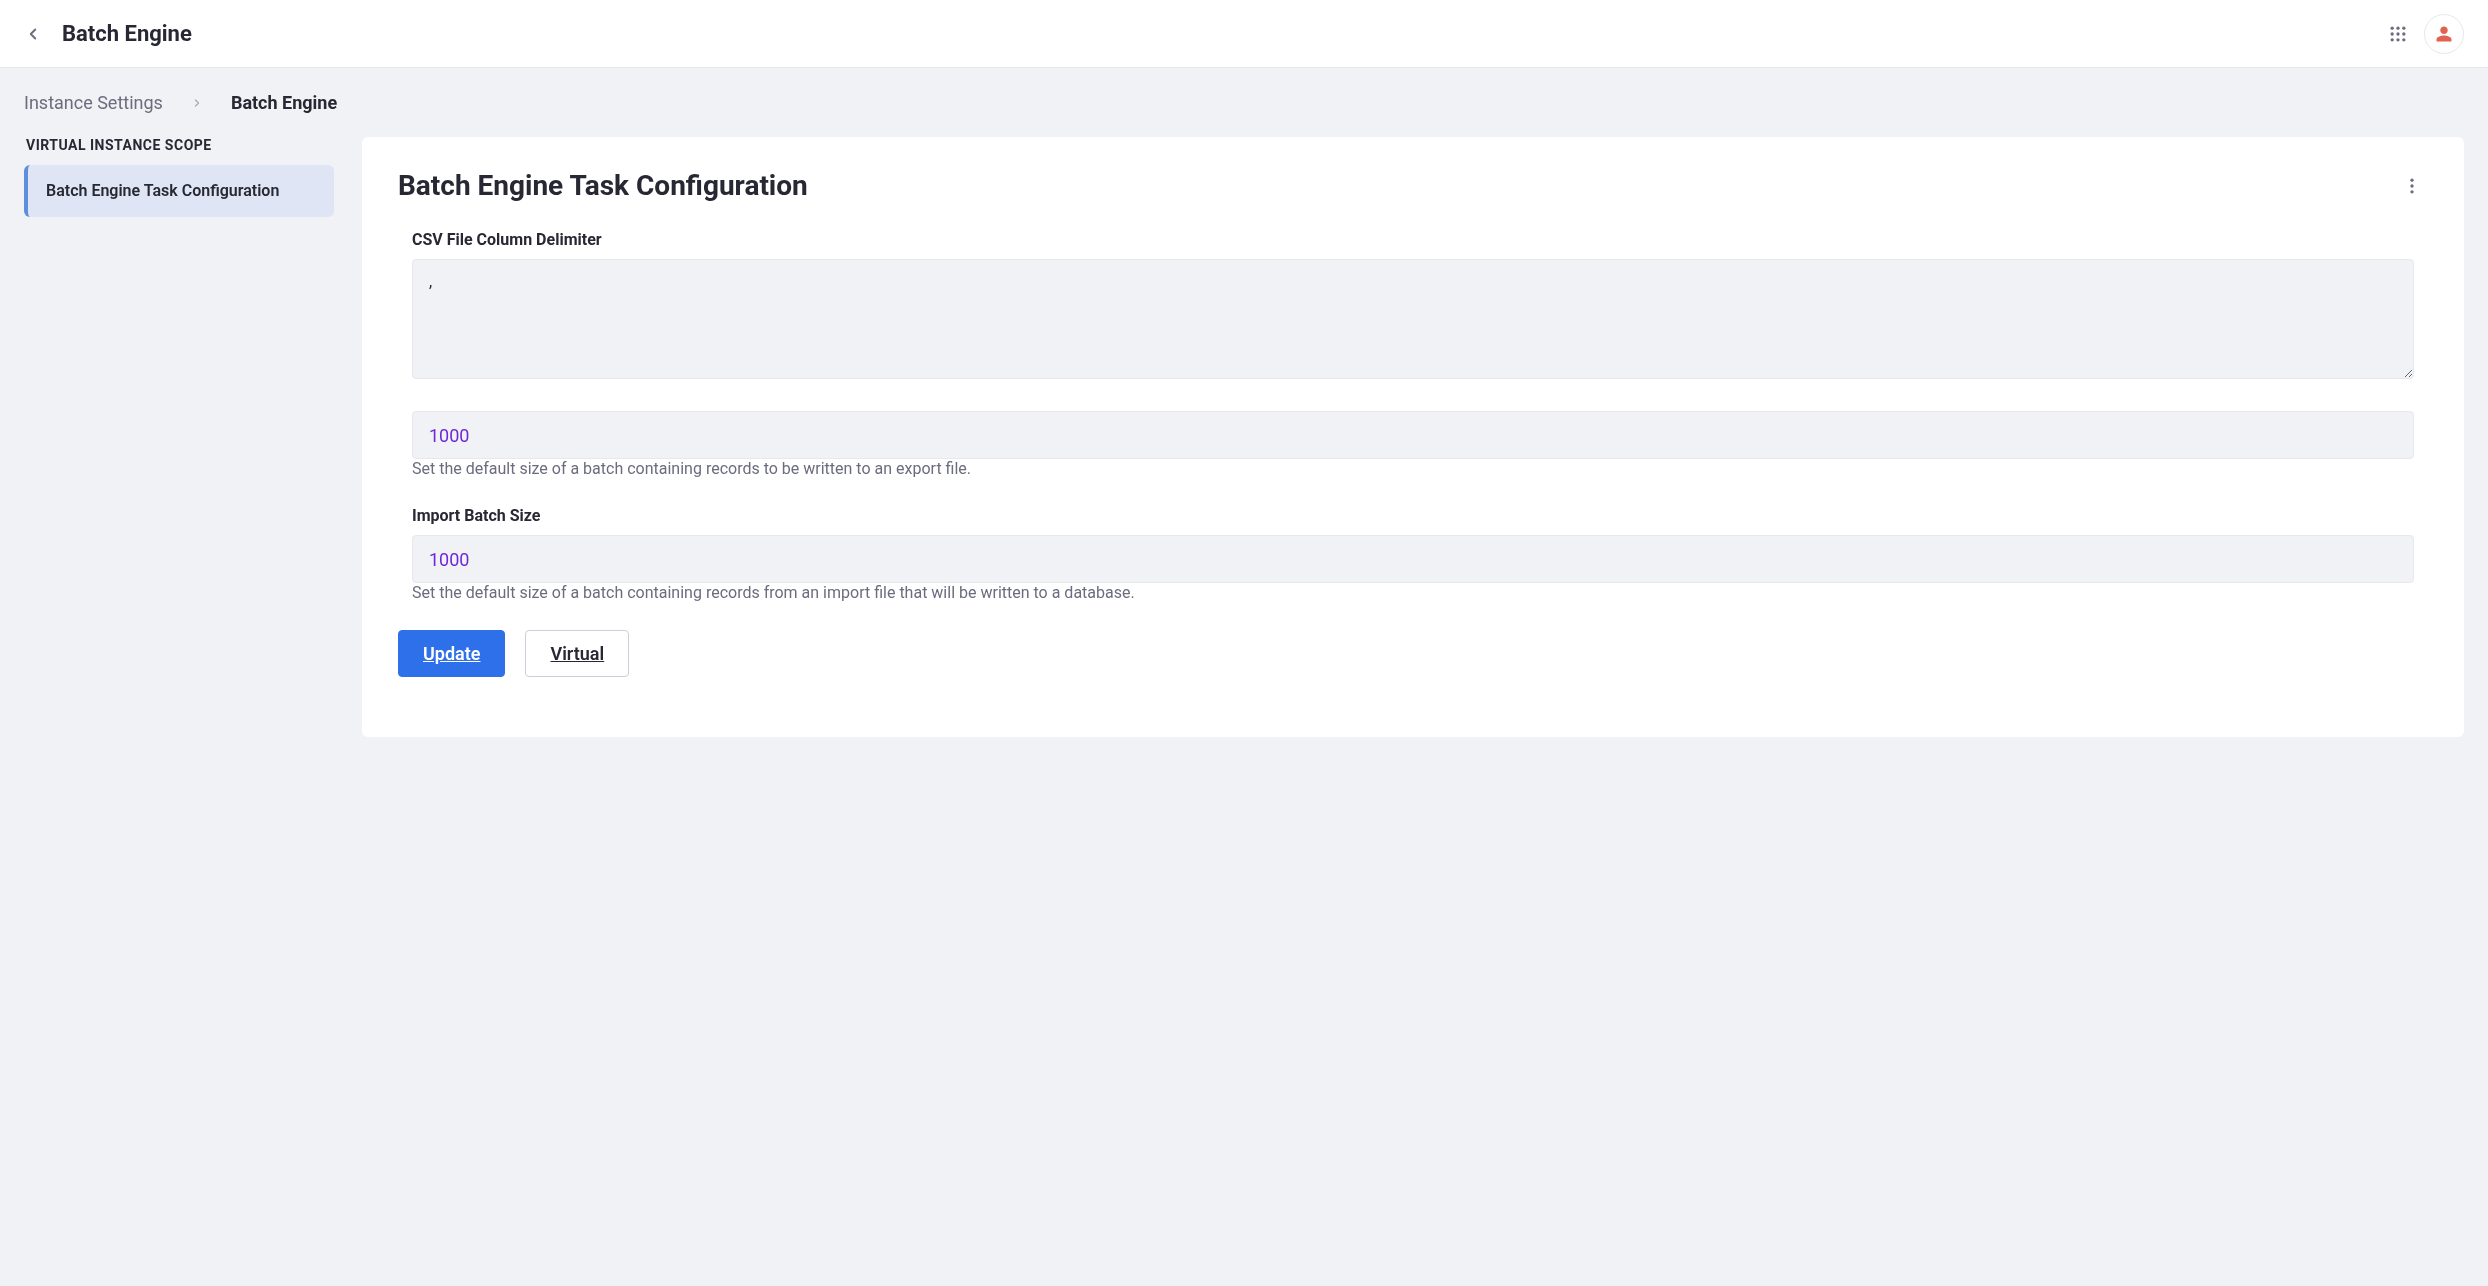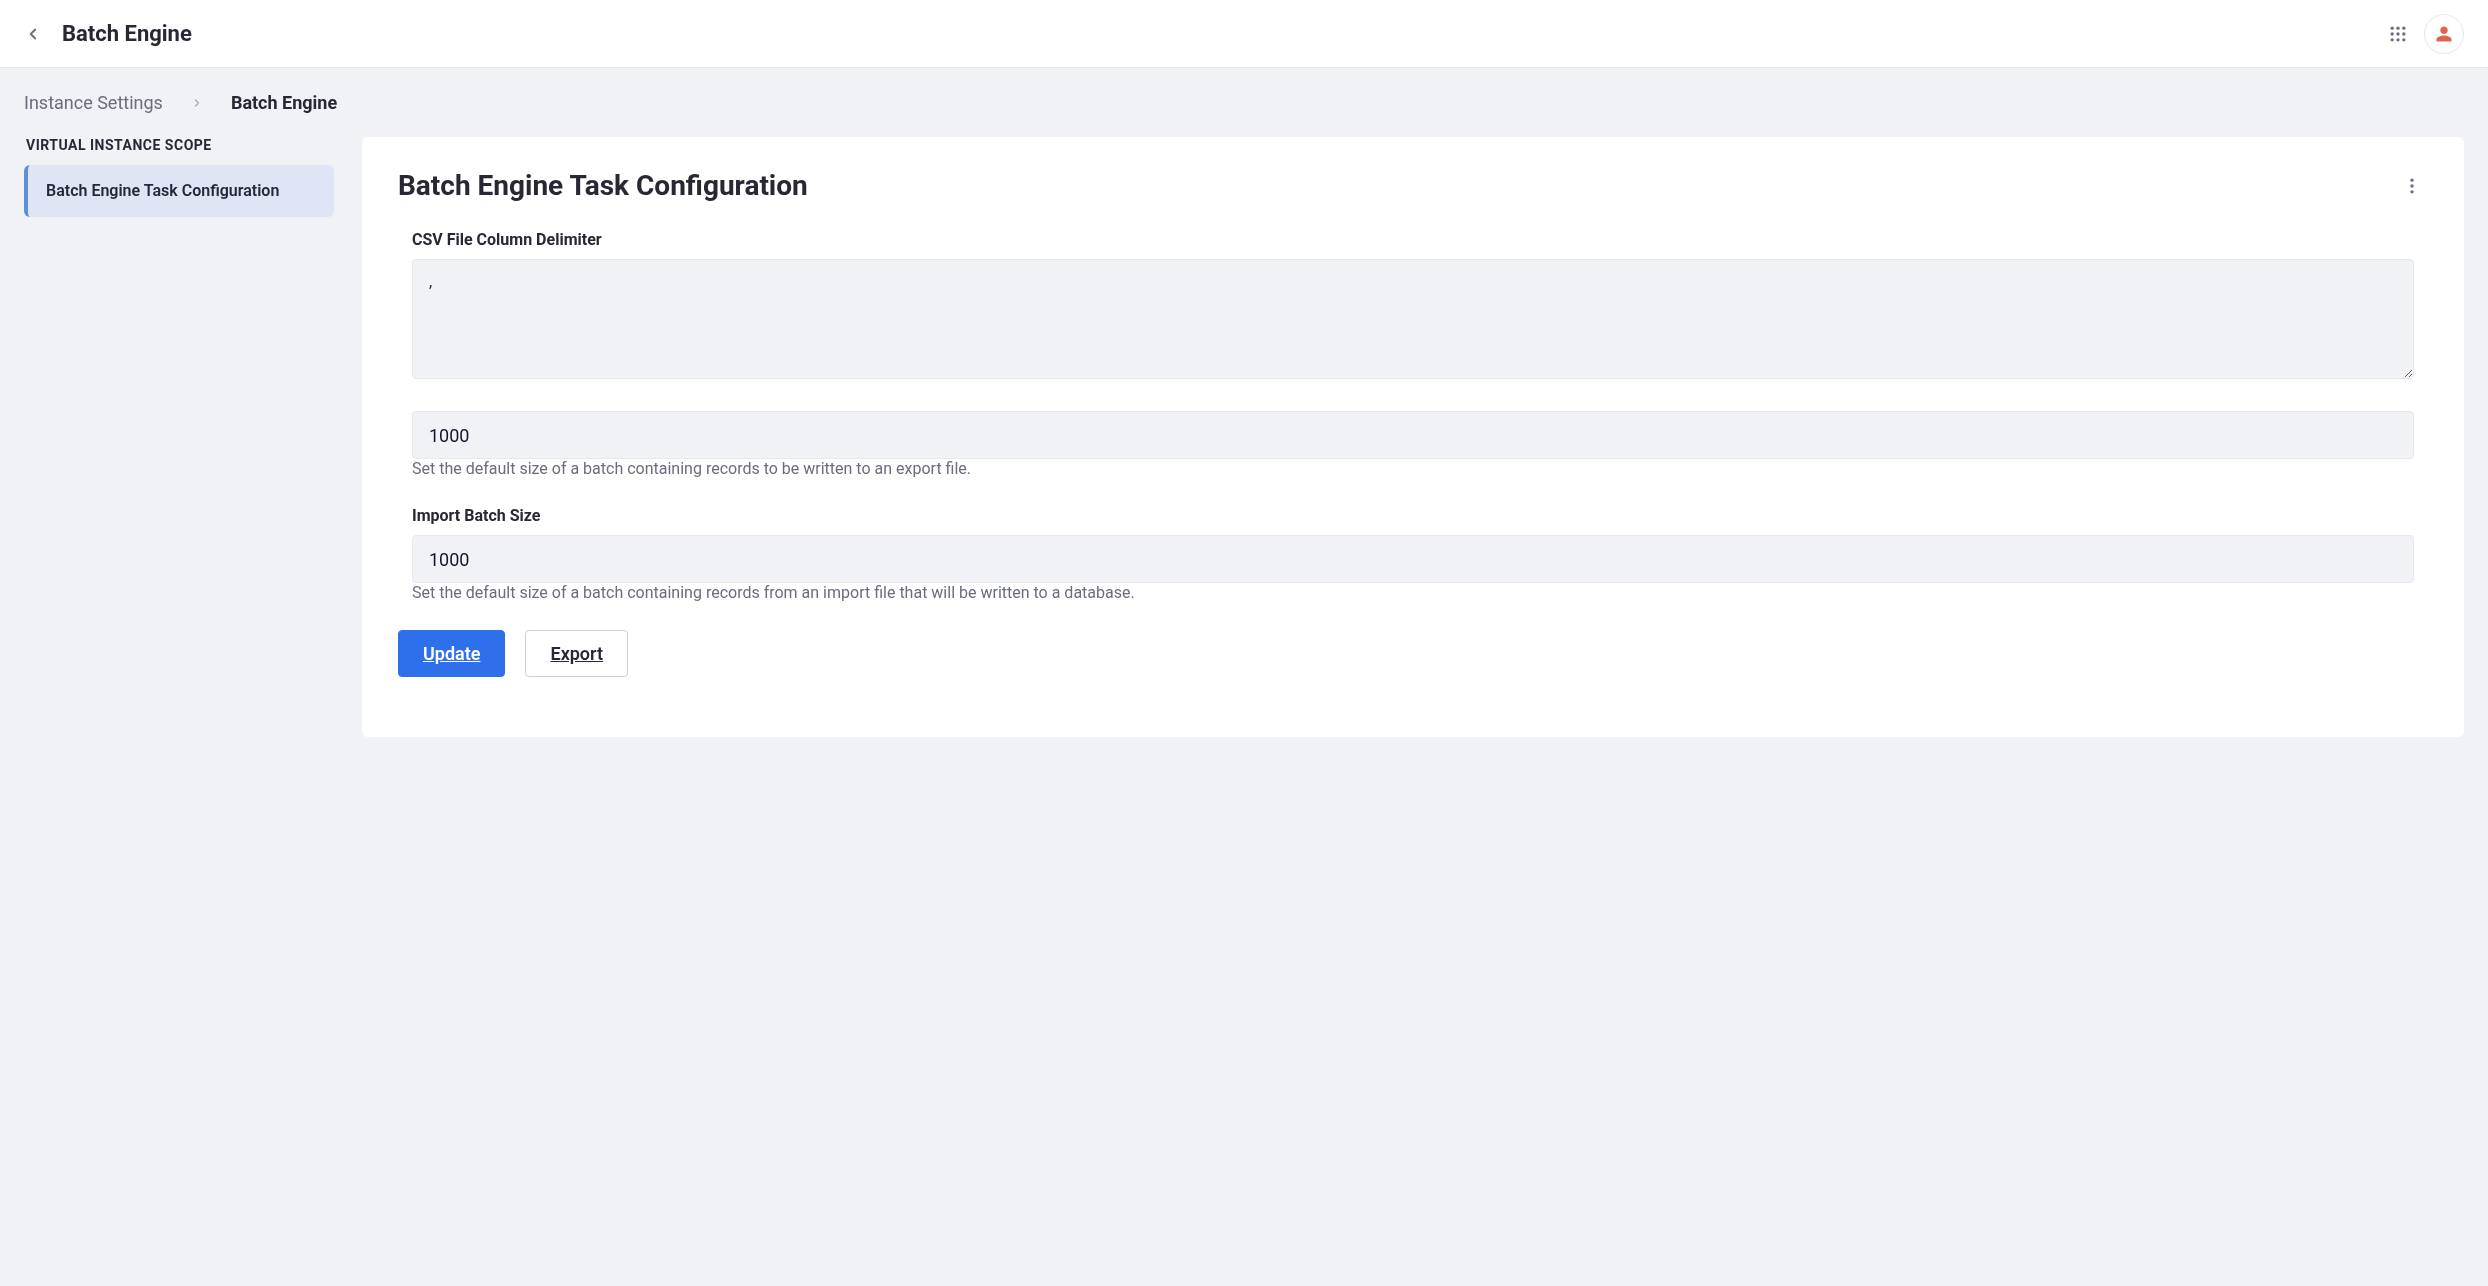--- a/index.html
+++ b/index.html
@@ -170,7 +170,7 @@
       border-radius: 4px;
       padding: 0 16px;
       font-size: 18px;
-      color: #0f172a;
+      color: #6d28d9;
       font-family: inherit;
     }
     .form-help {

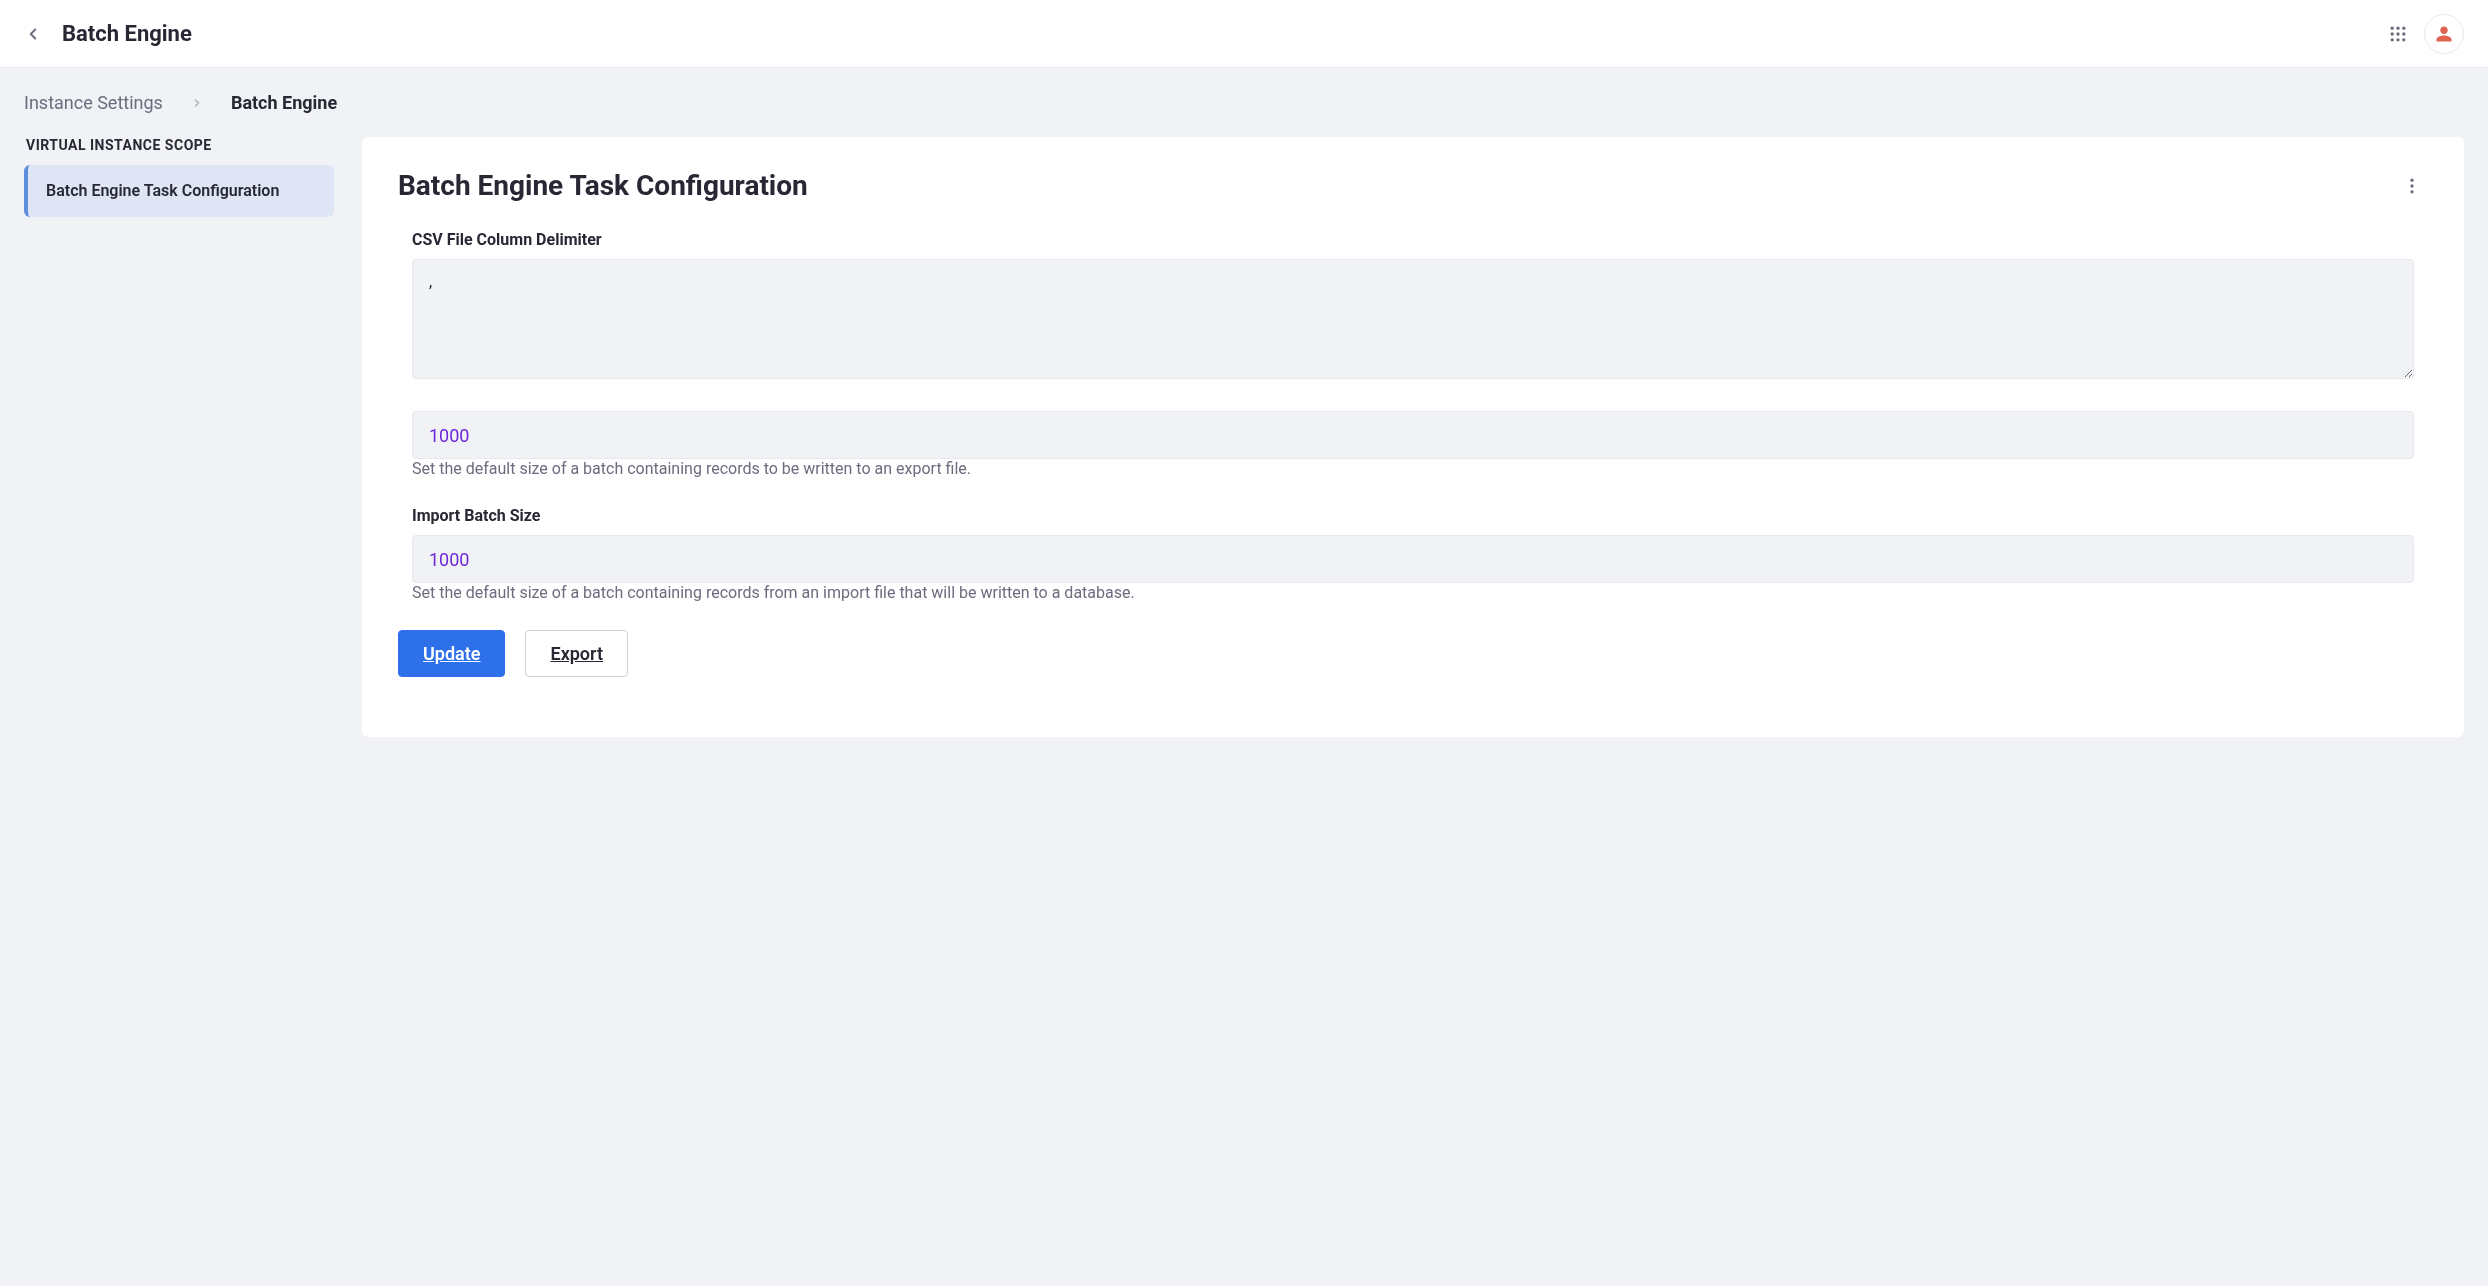--- a/index.html
+++ b/index.html
@@ -287,7 +287,7 @@
 
       <div class="button-row">
         <button class="btn btn-primary">Update</button>
-        <button class="btn btn-secondary">Export</button>
+        <button class="btn btn-secondary">Virtual</button>
       </div>
     </main>
 

